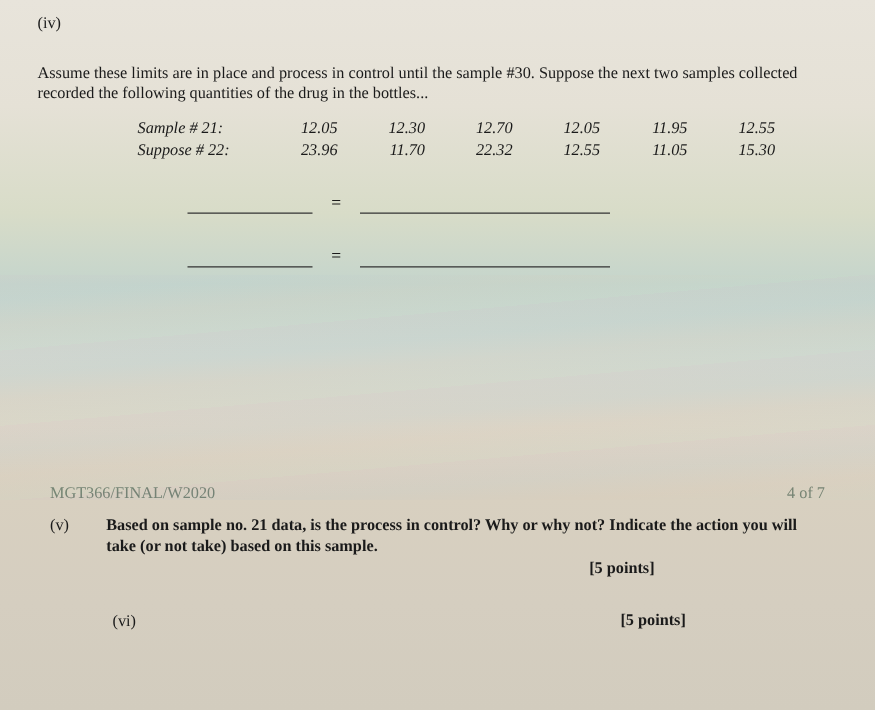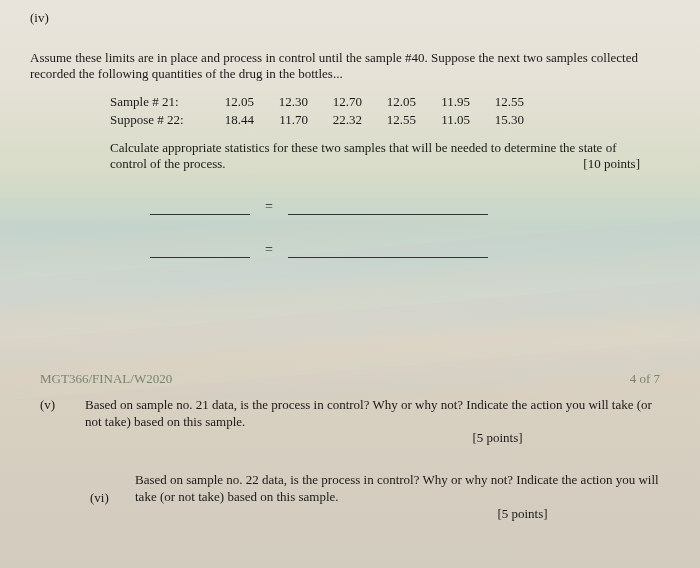--- a/index.html
+++ b/index.html
@@ -155,7 +155,7 @@
 
   <div class="question-item">
     <div class="marker">(iv)</div>
-    <div class="qtext">Assume these limits are in place and process in control until the sample #40. Suppose the next two samples collected recorded the following quantities of the drug in the bottles...</div>
+    <div class="qtext">Assume these limits are in place and process in control until the sample #30. Suppose the next two samples collected recorded the following quantities of the drug in the bottles...</div>
   </div>
 
   <div class="sample-block">

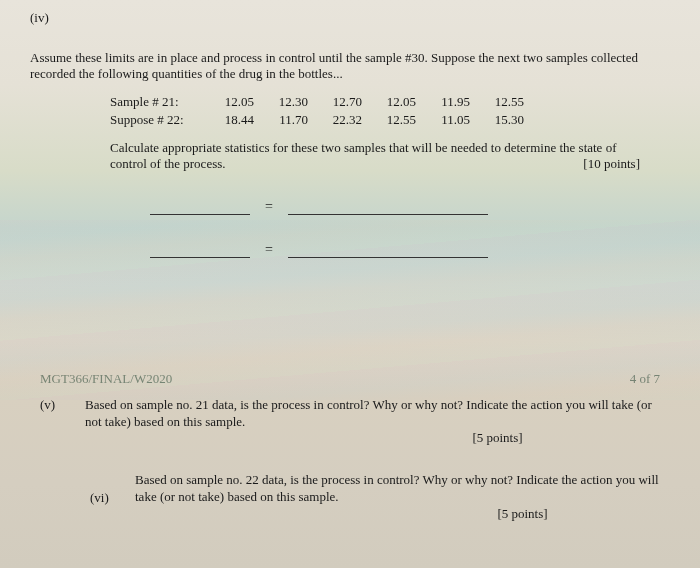--- a/index.html
+++ b/index.html
@@ -50,8 +50,9 @@
     }
     .sample-row {
       display: flex;
-      gap: 18px;
+      gap: 34px;
       margin-bottom: 2px;
+      font-style: italic;
     }
     .sample-label {
       width: 90px;

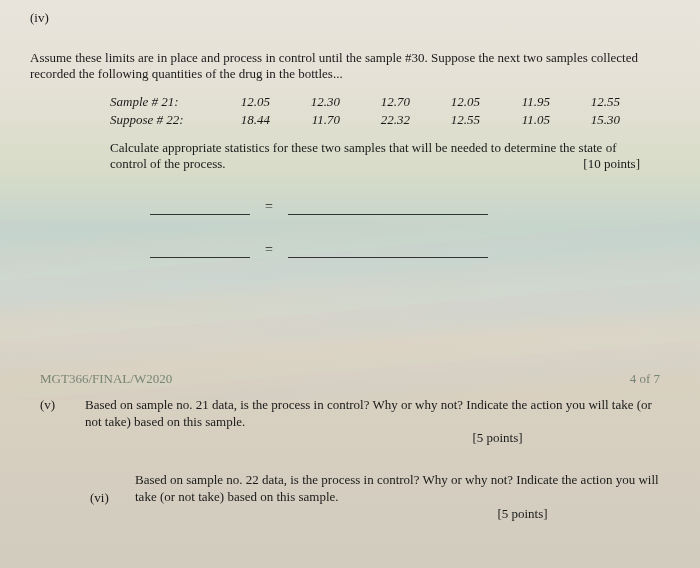--- a/index.html
+++ b/index.html
@@ -171,7 +171,7 @@
     </div>
     <div class="sample-row">
       <span class="sample-label">Suppose # 22:</span>
-      <span class="sample-val">18.44</span>
+      <span class="sample-val">23.96</span>
       <span class="sample-val">11.70</span>
       <span class="sample-val">22.32</span>
       <span class="sample-val">12.55</span>

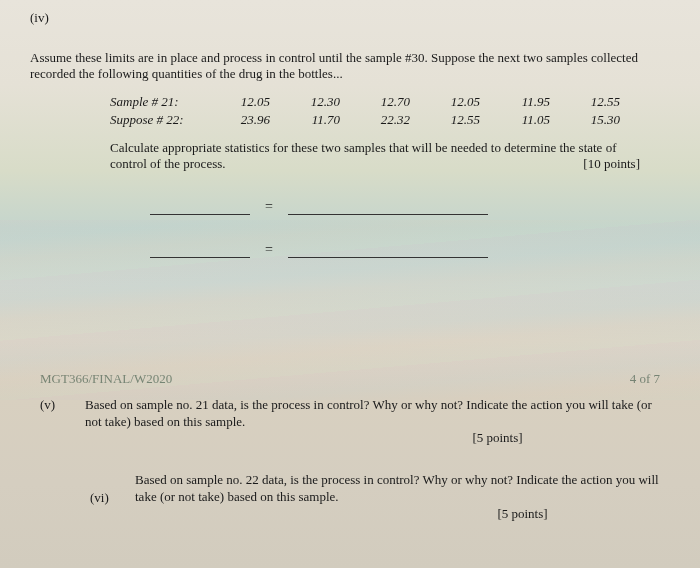--- a/index.html
+++ b/index.html
@@ -180,10 +180,6 @@
     </div>
   </div>
 
-  <div class="calc-text">
-    <span>Calculate appropriate statistics for these two samples that will be needed to determine the state of control of the process.</span>
-    <span class="points">[10 points]</span>
-  </div>
 
   <div class="answer-lines">
     <div class="answer-line">

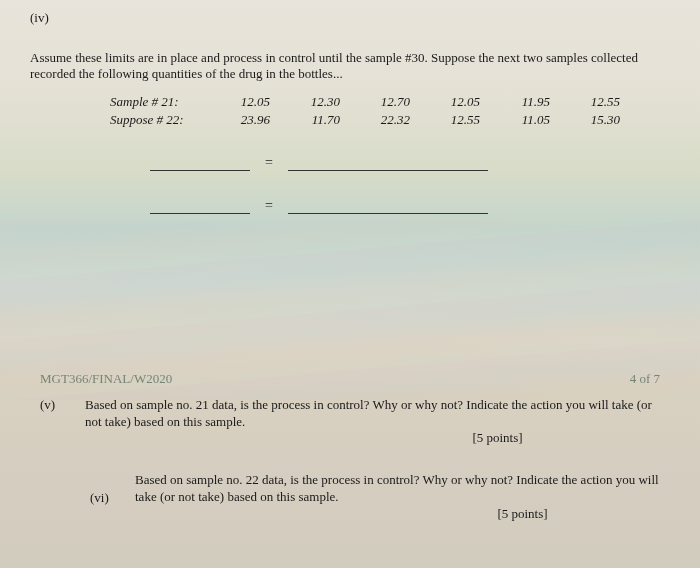--- a/index.html
+++ b/index.html
@@ -96,7 +96,7 @@
     }
     .footer-area {
       position: absolute;
-      bottom: 0;
+      bottom: 18px;
       left: 0;
       right: 0;
       padding: 10px 30px 20px 30px;

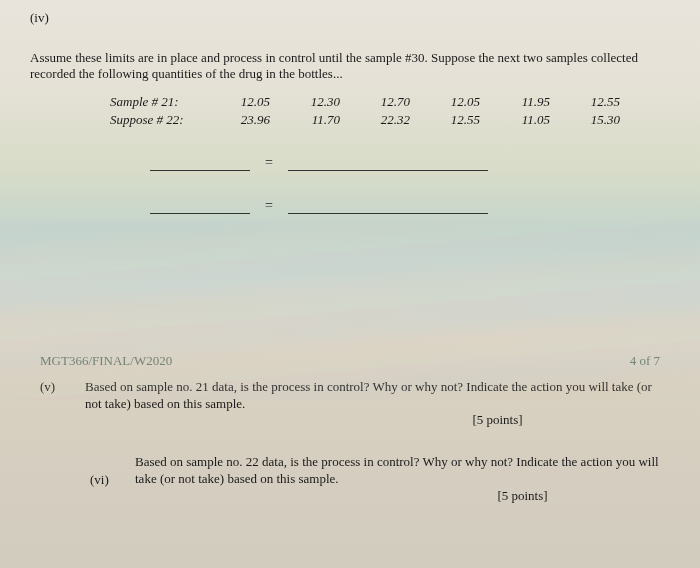--- a/index.html
+++ b/index.html
@@ -120,6 +120,7 @@
     .sub-text {
       flex: 1;
       line-height: 1.3;
+      font-weight: bold;
     }
     .sub-points {
       display: block;

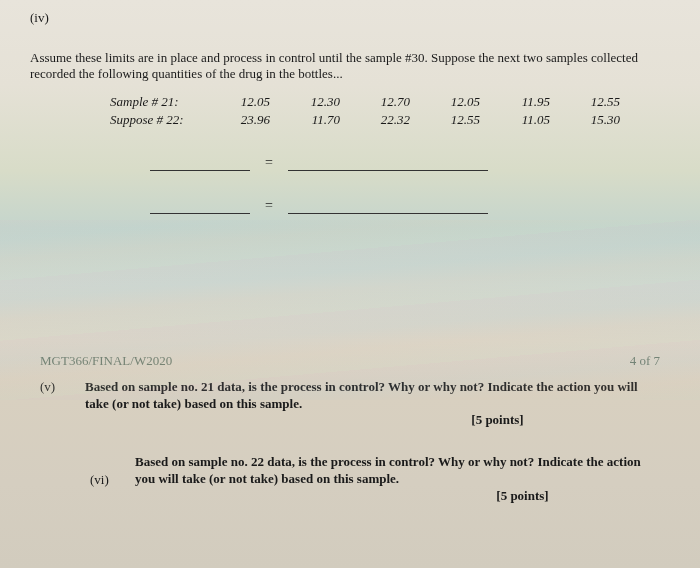--- a/index.html
+++ b/index.html
@@ -214,7 +214,6 @@
   <div class="sub-question indented">
     <div class="sub-marker">(vi)</div>
     <div class="sub-text">
-      <span>Based on sample no. 22 data, is the process in control? Why or why not?   Indicate the action you will take (or not take) based on this sample.</span>
       <span class="sub-points">[5 points]</span>
     </div>
   </div>

